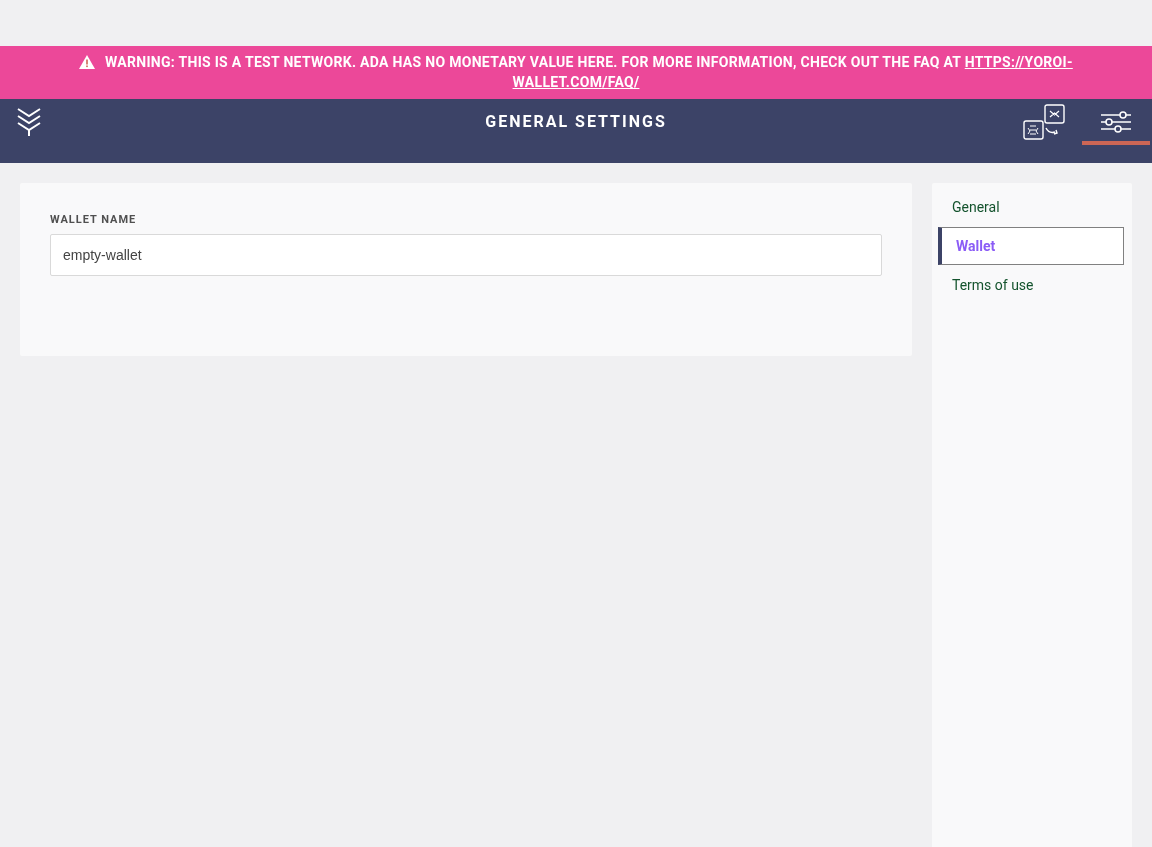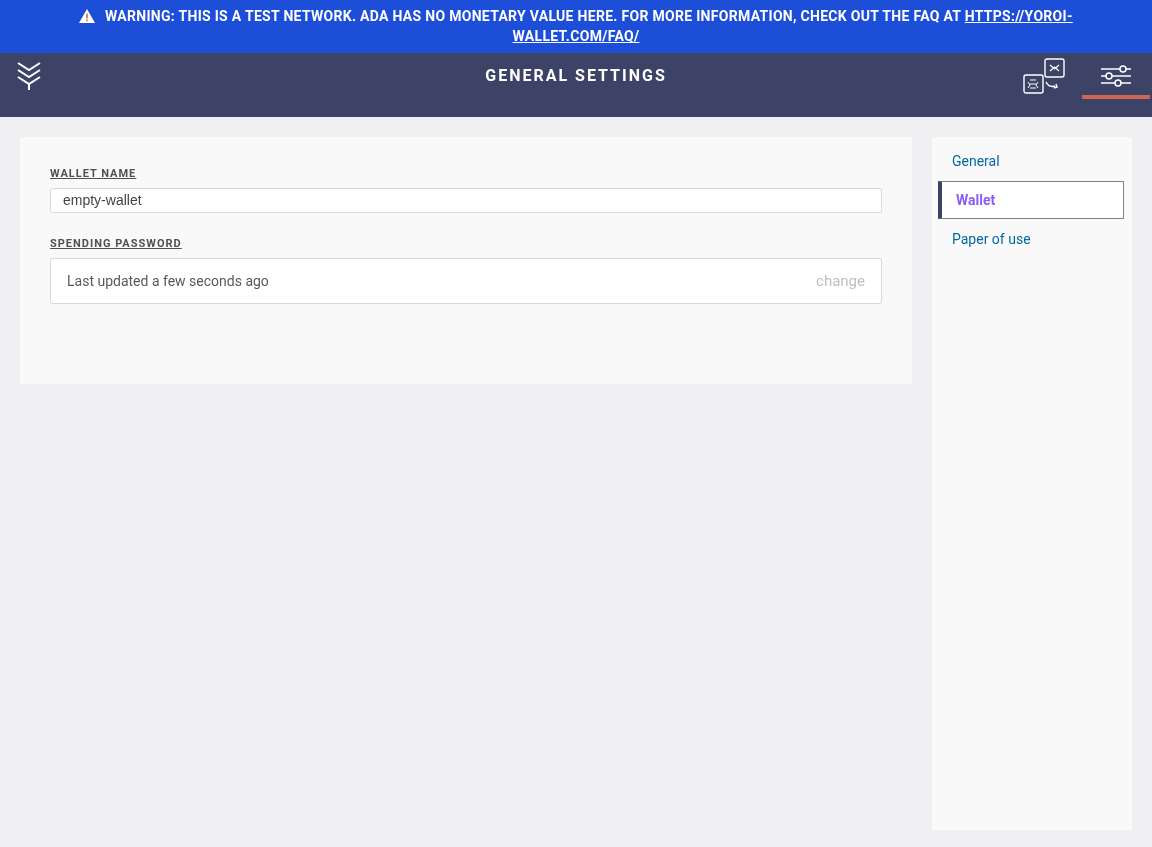--- a/index.html
+++ b/index.html
@@ -10,7 +10,7 @@
     color: #333;
   }
   .warning-bar {
-    background: #1d4ed8;
+    background: #ec4899;
     color: #fff;
     padding: 6px 20px;
     text-align: center;
@@ -18,6 +18,7 @@
     font-size: 14px;
     letter-spacing: 0.3px;
     line-height: 1.45;
+    margin-top: 46px;
   }
   .warning-bar a {
     color: #fff;

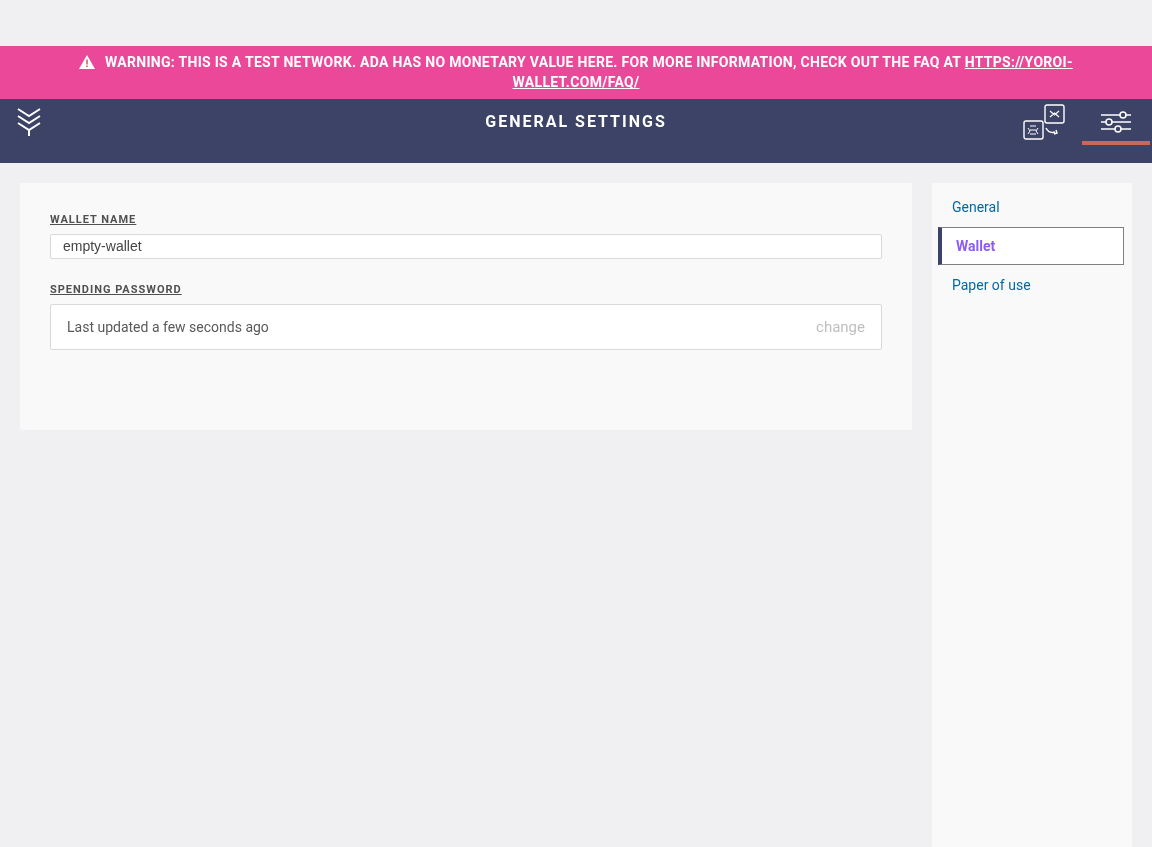--- a/index.html
+++ b/index.html
@@ -135,7 +135,7 @@
   .side-item {
     padding:12px 20px;
     font-size:14px;
-    color:#0369a1;
+    color:#14532d;
     cursor:pointer;
   }
   .side-item.selected {

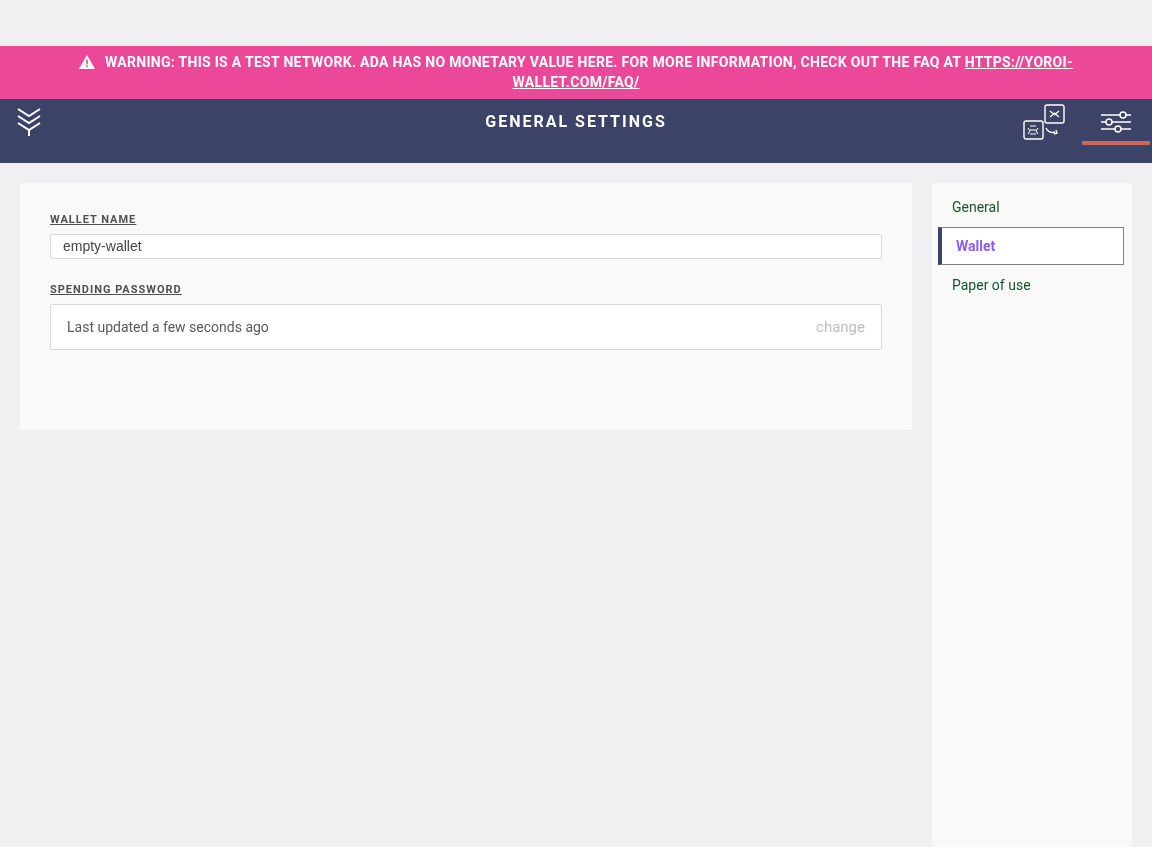--- a/index.html
+++ b/index.html
@@ -95,7 +95,6 @@
     letter-spacing:1px;
     color:#505050;
     margin-bottom:8px;
-    text-decoration:underline;
   }
   .text-input {
     width:100%;

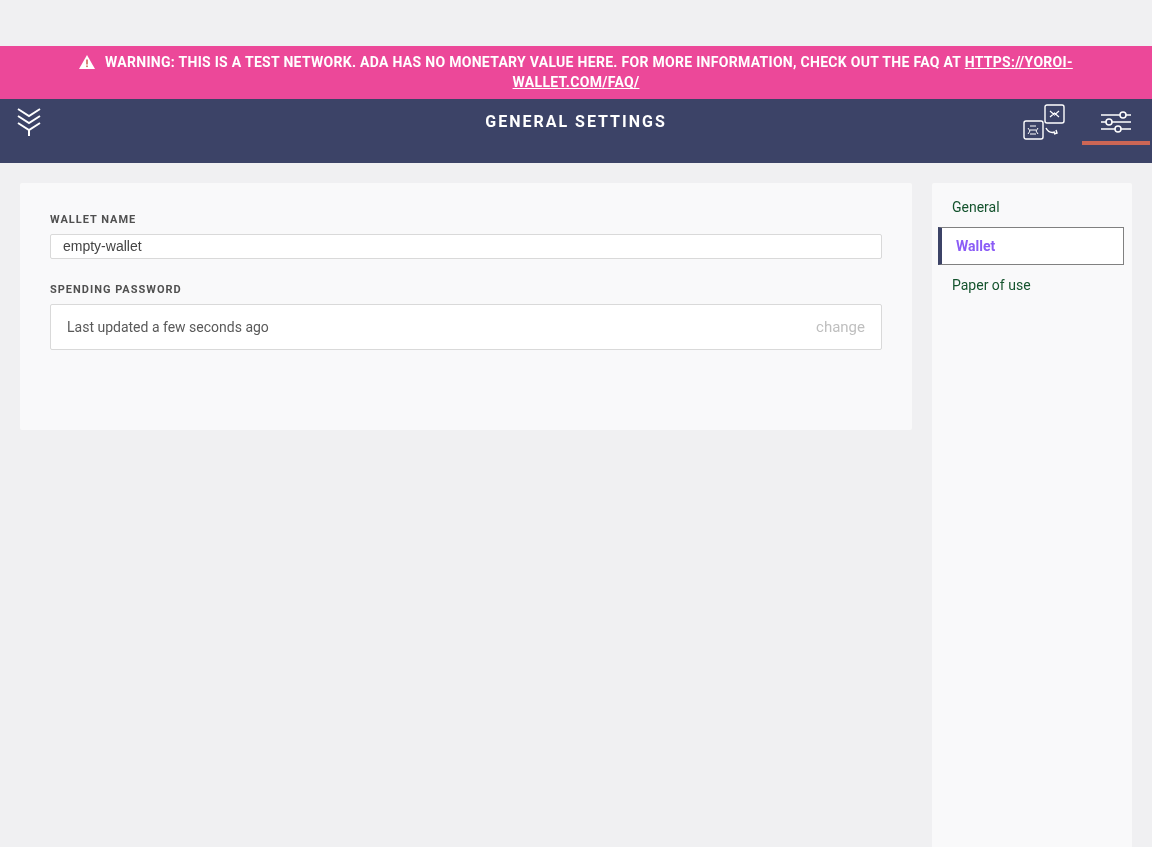--- a/index.html
+++ b/index.html
@@ -98,7 +98,7 @@
   }
   .text-input {
     width:100%;
-    height:25px;
+    height:42px;
     border:1px solid #d9d9d9;
     background:#fff;
     padding:0 12px;

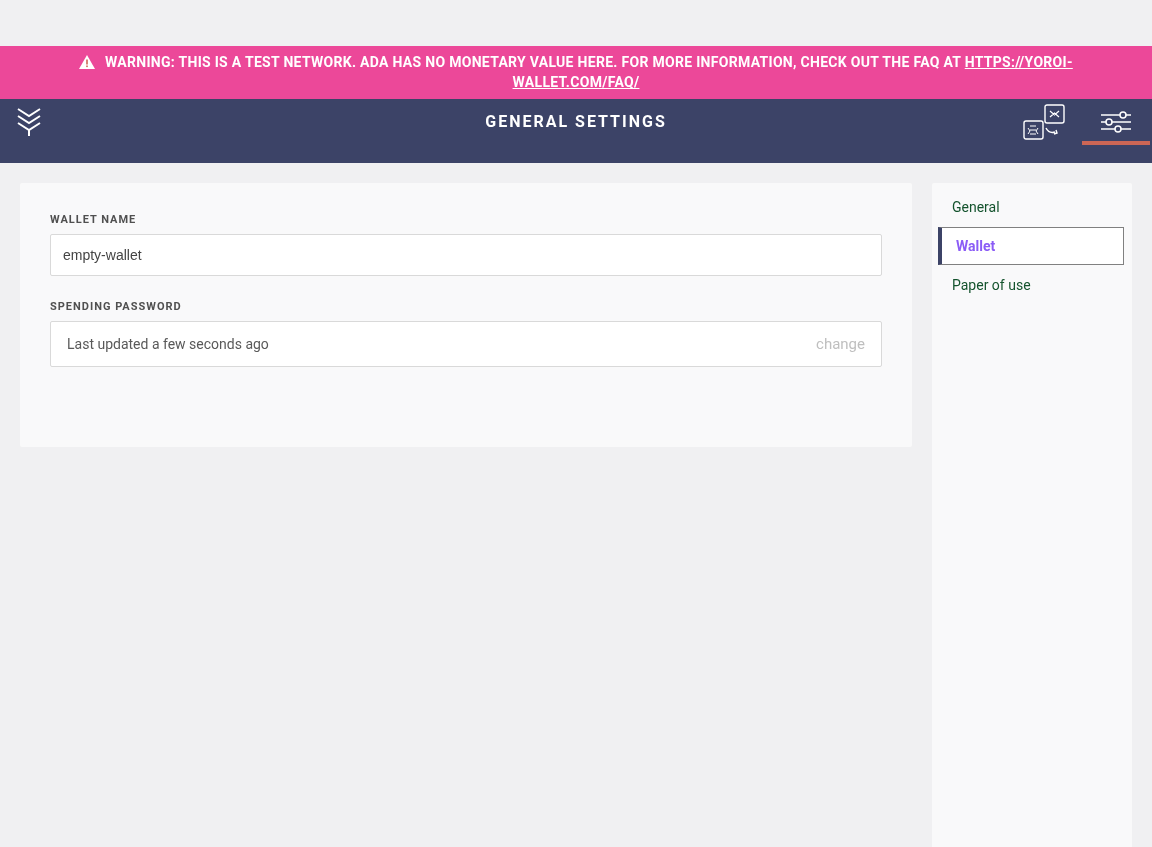--- a/index.html
+++ b/index.html
@@ -225,7 +225,7 @@
       <span>Wallet</span>
     </div>
     <div class="side-item">
-      <span>Paper of use</span>
+      <span>Terms of use</span>
     </div>
   </div>
 

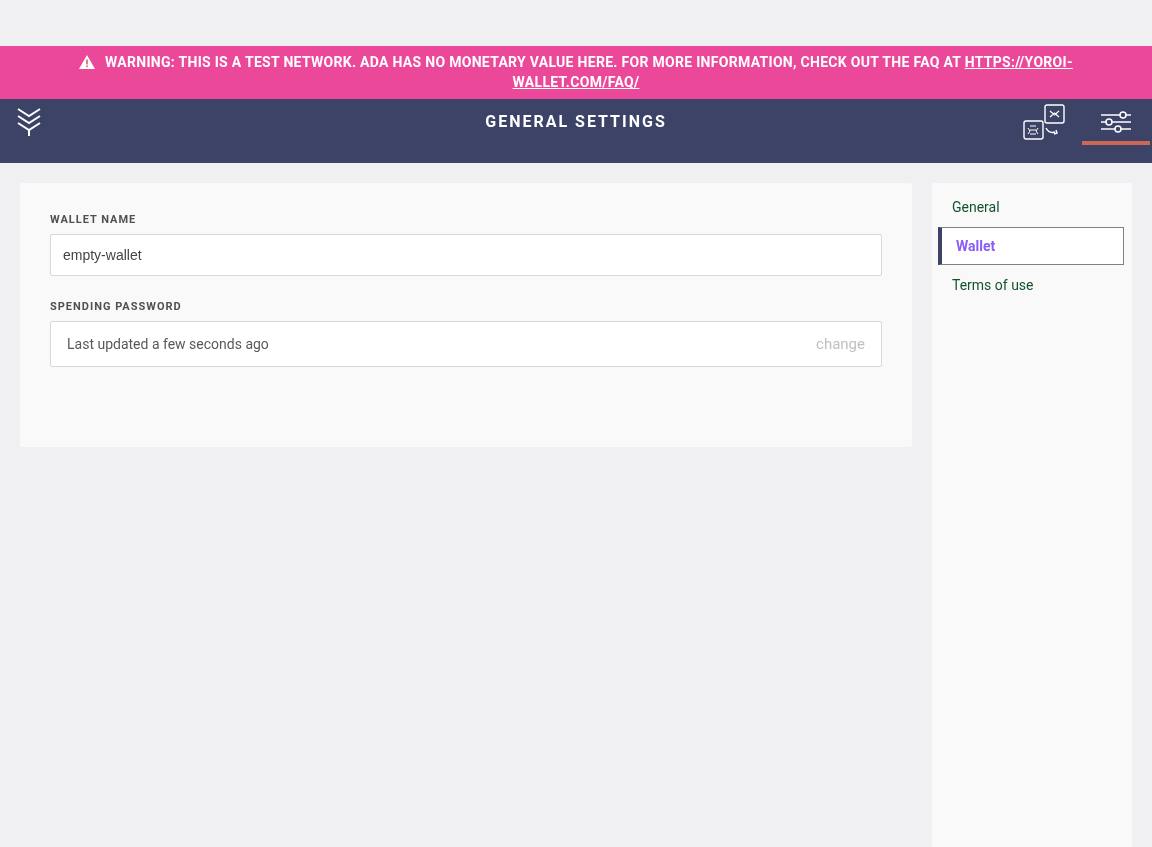--- a/index.html
+++ b/index.html
@@ -207,13 +207,6 @@
       <input class="text-input" type="text" value="empty-wallet" style="">
     </div>
 
-    <div class="form-block">
-      <div class="form-label">SPENDING PASSWORD</div>
-      <div class="pw-row">
-        <span class="pw-info">Last updated a few seconds ago</span>
-        <span class="pw-change">change</span>
-      </div>
-    </div>
 
   </div>
 

